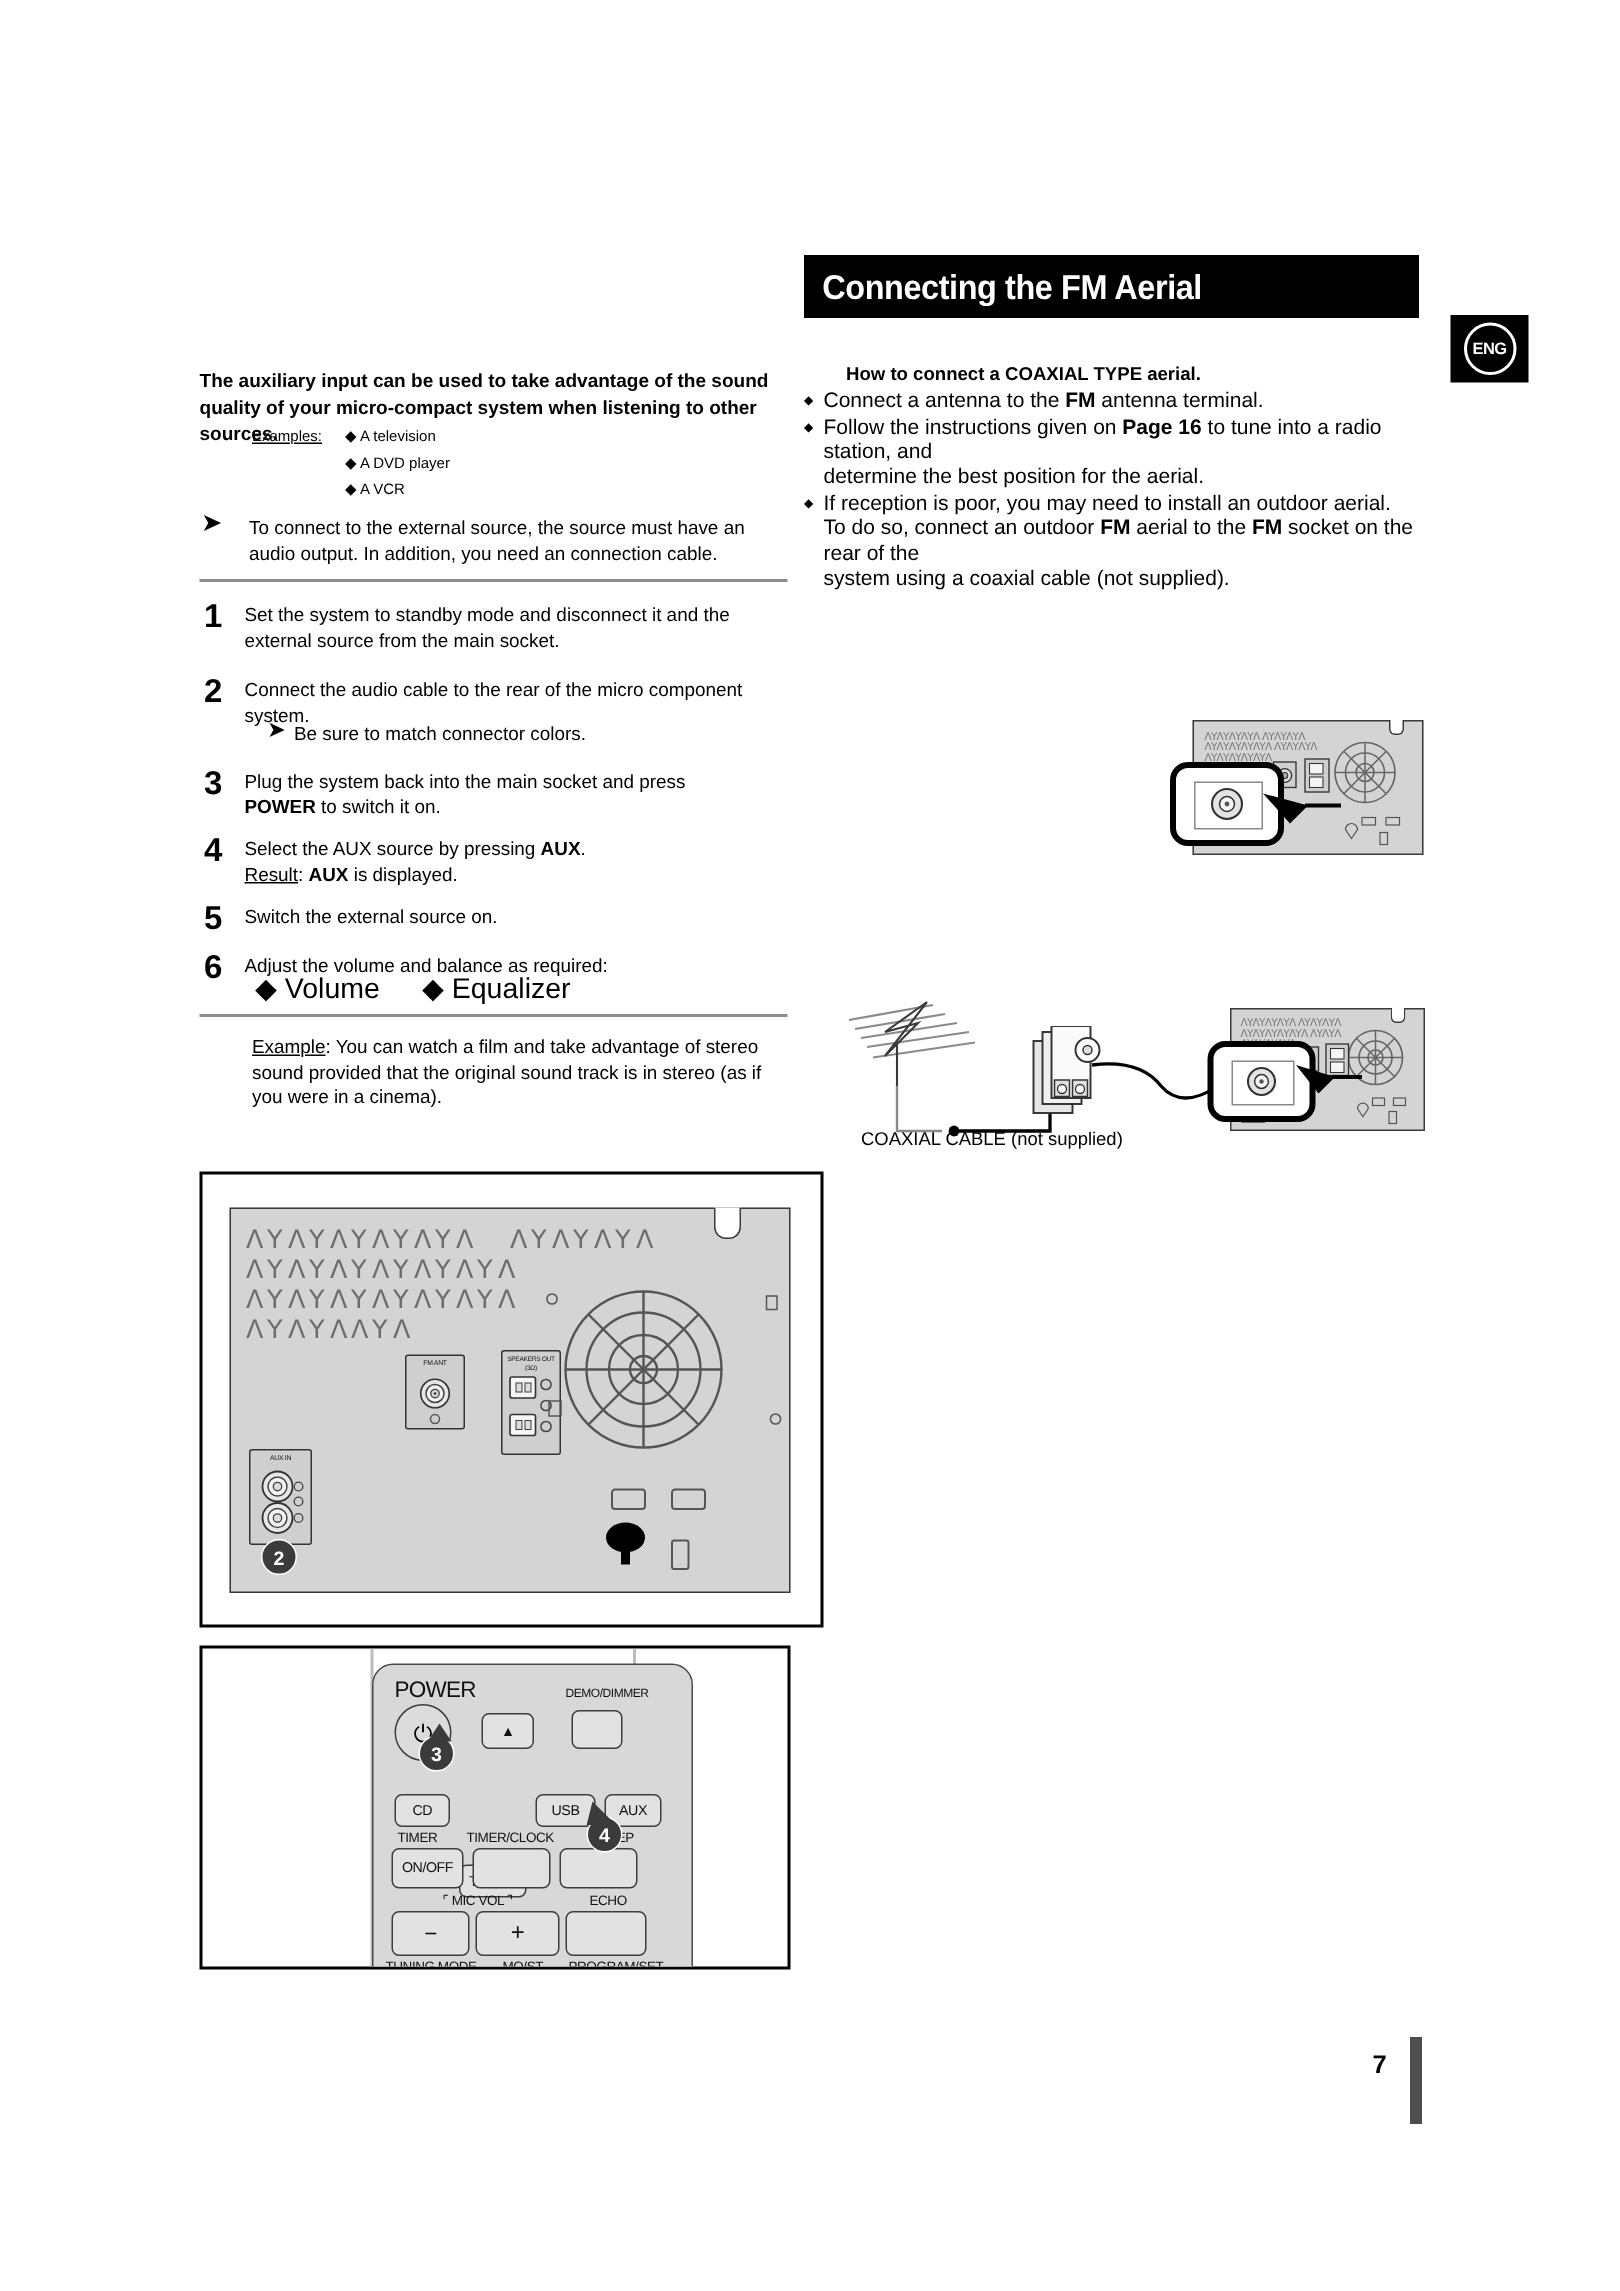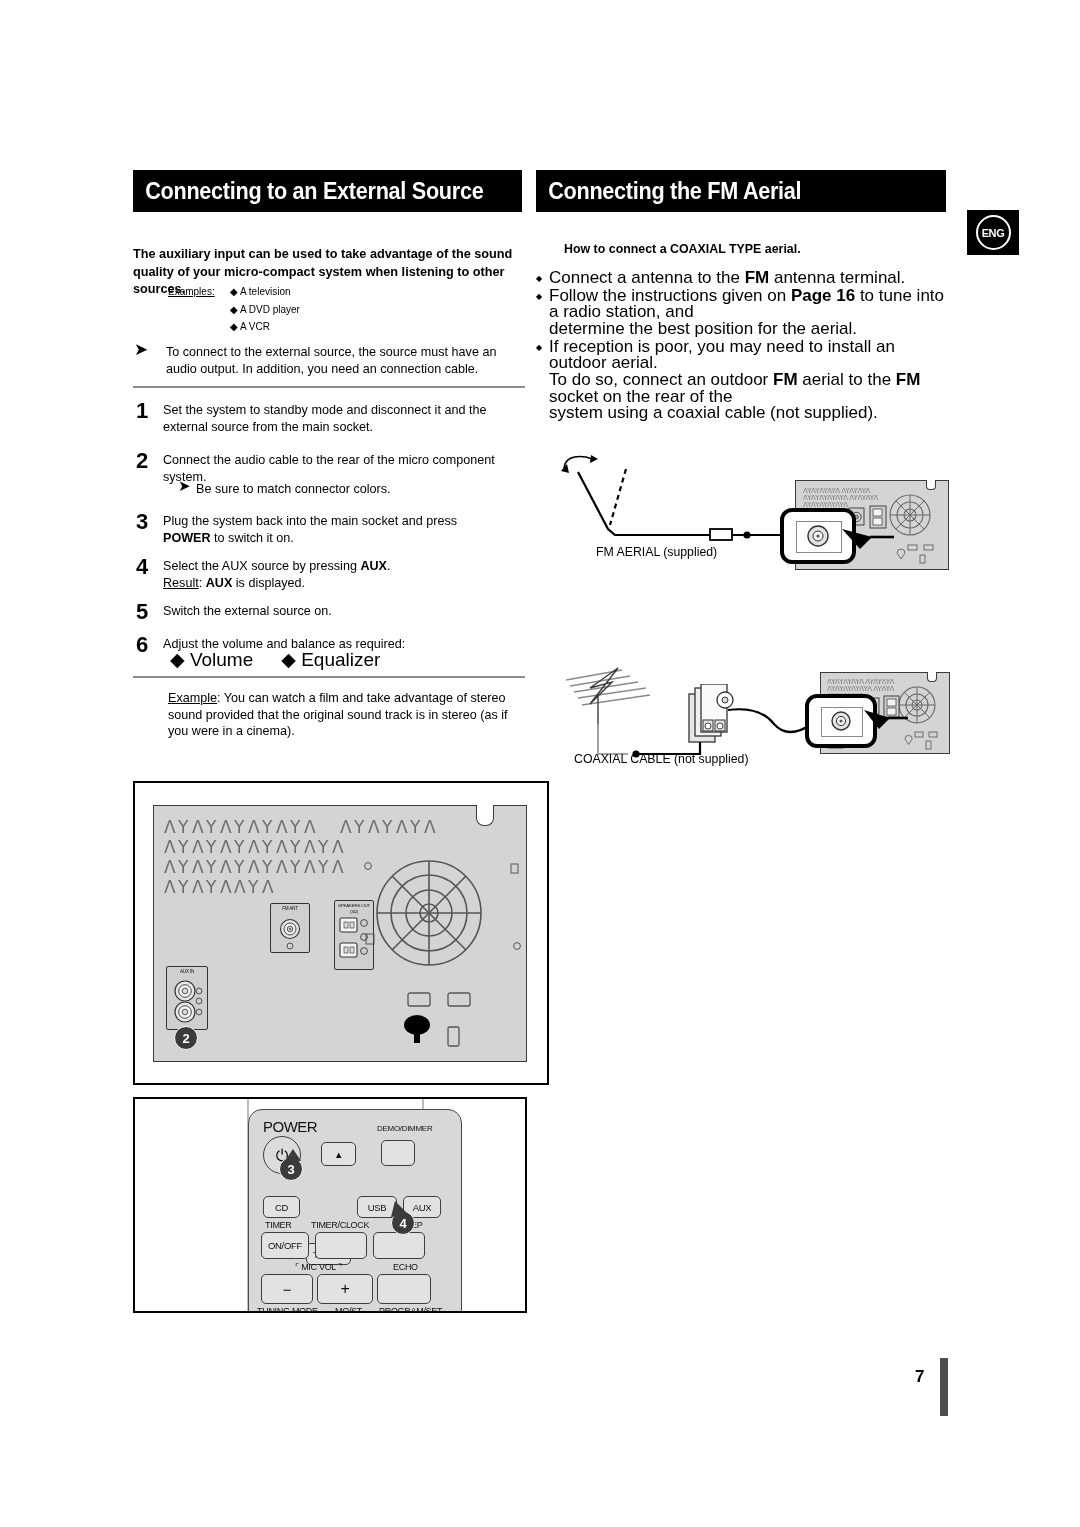--- a/index.html
+++ b/index.html
@@ -314,9 +314,6 @@
 
 <div class="page">
 
-  <div class="hdr-bar" id="hdr-left">
-    <span>Connecting to an External Source</span>
-  </div>
   <div class="hdr-bar" id="hdr-right">
     <span>Connecting the FM Aerial</span>
   </div>

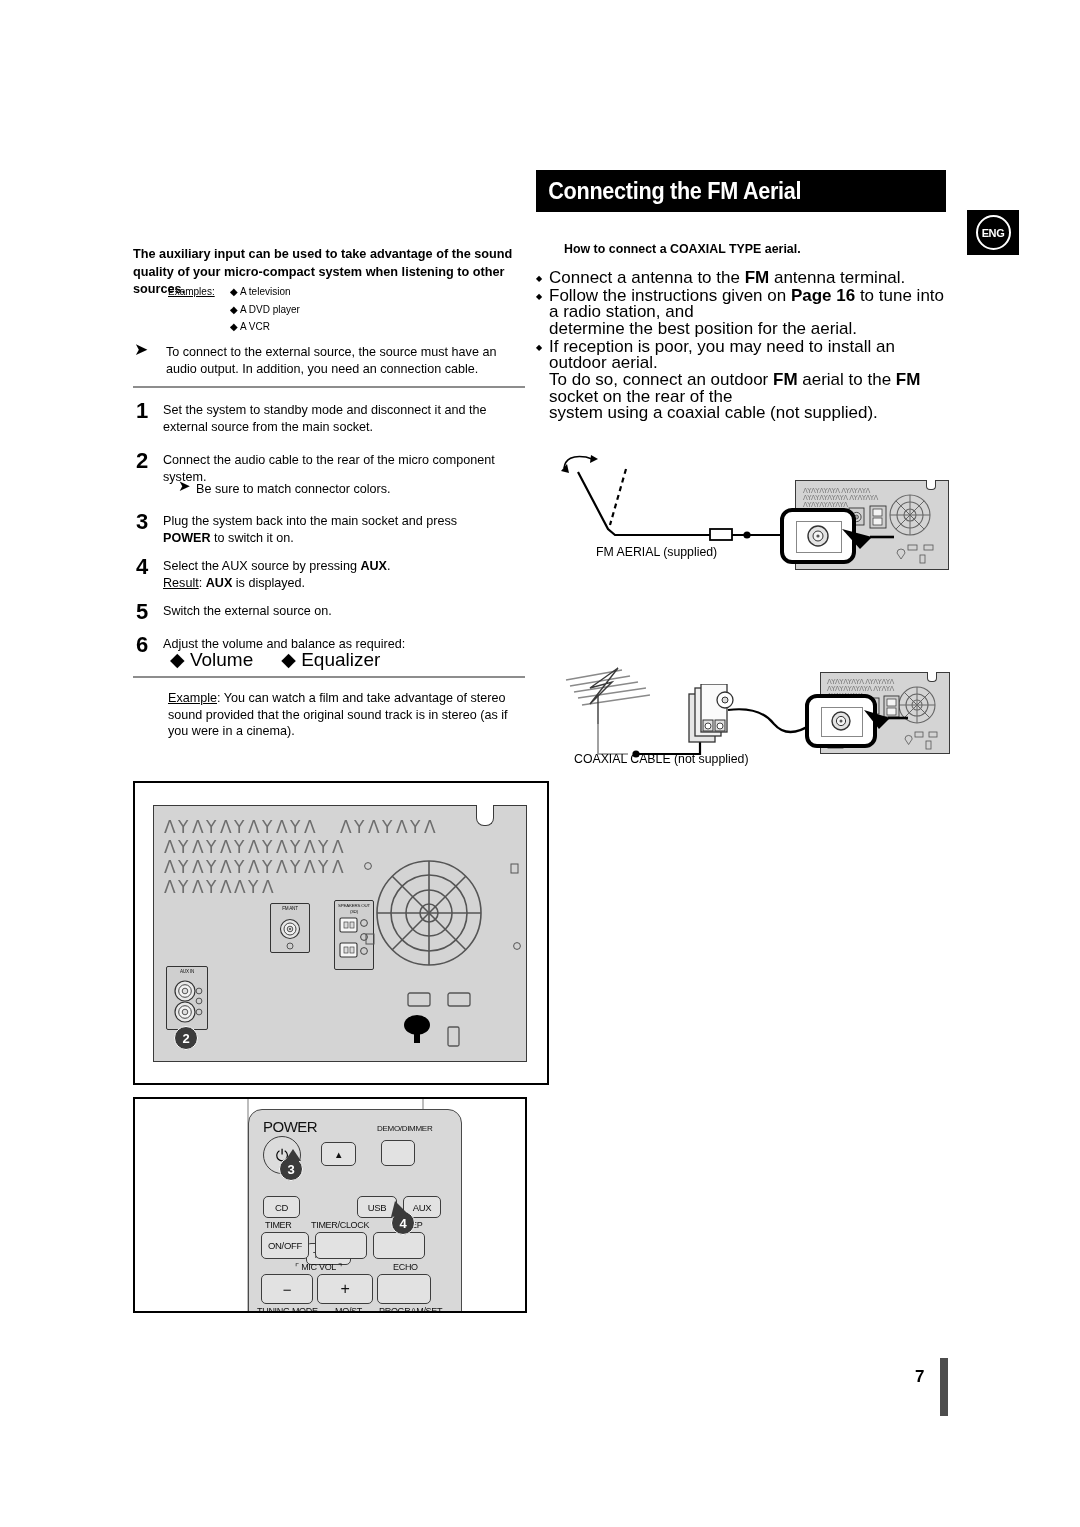--- a/index.html
+++ b/index.html
@@ -128,8 +128,8 @@
     font-size: 12.4px; font-weight: bold; margin-left: 28px;
   }
   #fm-bullets {
-    left: 536px; top: 268px; width: 420px;
-    font-size: 17px; line-height: 16.6px;
+    left: 536px; top: 256px; width: 420px;
+    font-size: 14px; line-height: 16.6px;
   }
   #fm-bullets .bl { position: relative; padding-left: 13px; margin-top: 1.5px; }
   #fm-bullets .bl:before {

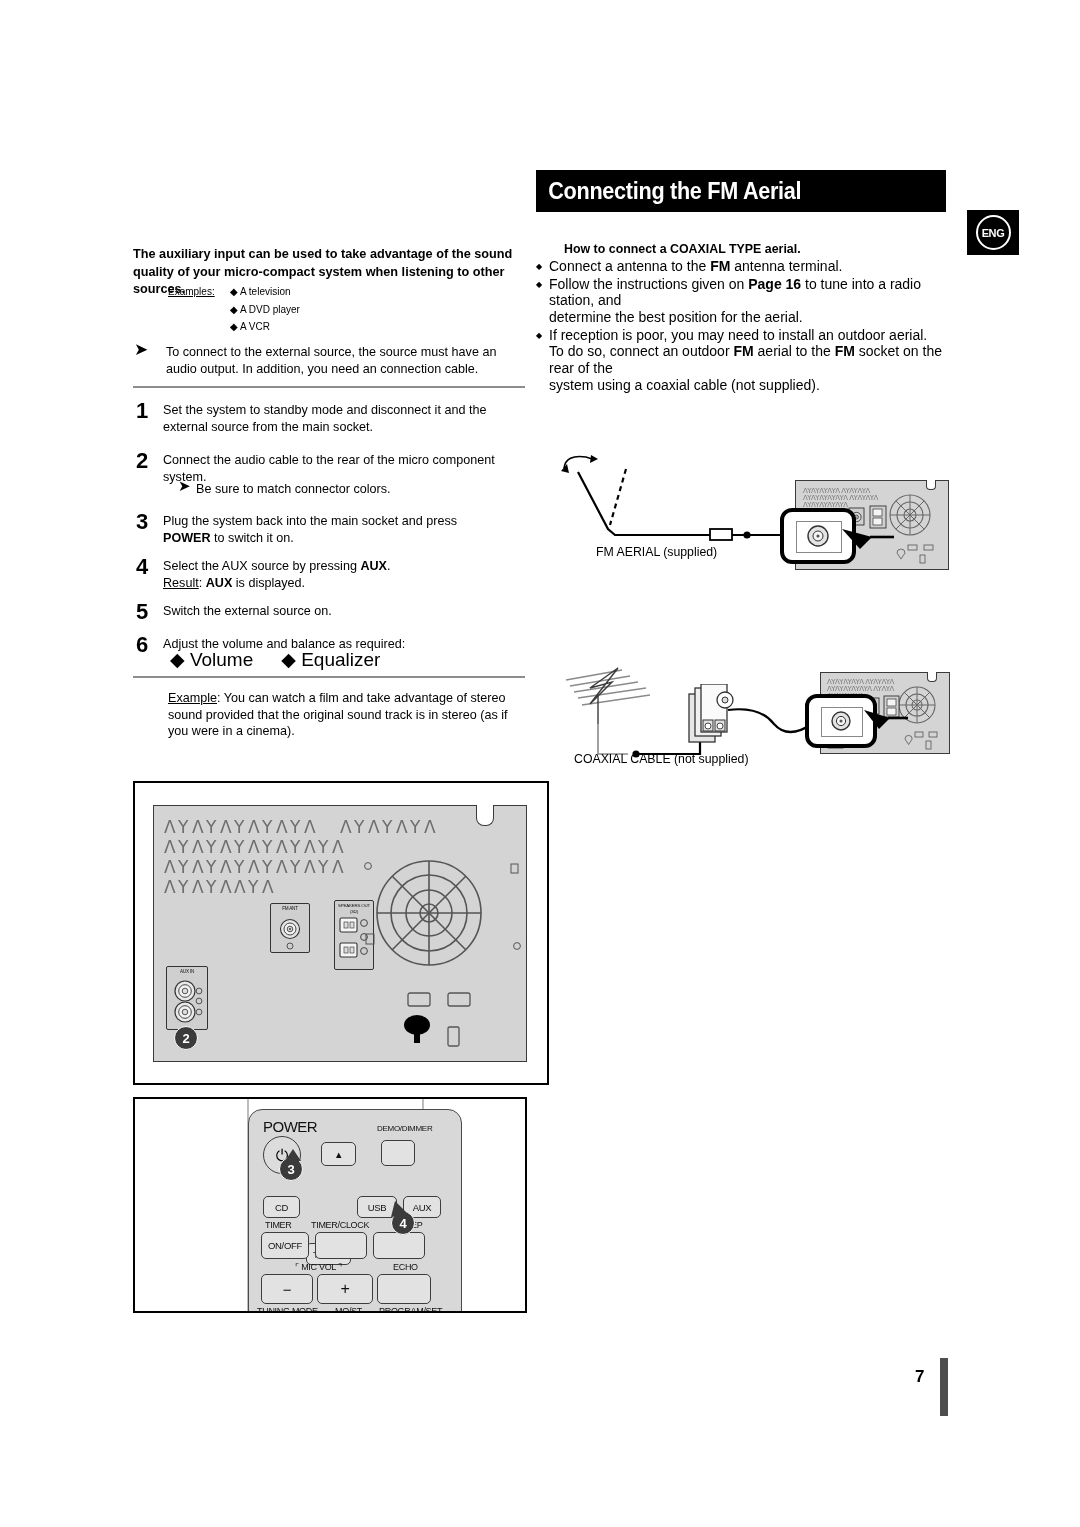--- a/index.html
+++ b/index.html
@@ -380,25 +380,6 @@
     <div class="cont">To do so, connect an outdoor <span class="b">FM</span> aerial to the <span class="b">FM</span> socket on the rear of the<br>system using a coaxial cable (not supplied).</div>
   </div>
 
-  <div class="diag" id="diag-fm" style="left:560px; top:445px; width:400px; height:135px;">
-    <svg width="400" height="135" viewBox="0 0 400 135">
-
-      <path d="M4,23 Q6,9 26,12 L32,14" fill="none" stroke="#000" stroke-width="1.6"></path>
-      <polygon points="31,10 38,14 30,18" fill="#000"></polygon>
-      <polygon points="7,19 1,26 9,28" fill="#000"></polygon>
-
-      <path d="M18,27 L48,84 L55,90 L150,90" fill="none" stroke="#000" stroke-width="2.2"></path>
-
-      <path d="M66,24 L50,80" fill="none" stroke="#000" stroke-width="2.2" stroke-dasharray="5,4"></path>
-
-      <rect x="150" y="84" width="22" height="11" fill="#fff" stroke="#000" stroke-width="1.8"></rect>
-
-      <path d="M172,90 L185,90" fill="none" stroke="#000" stroke-width="2"></path>
-      <circle cx="187" cy="90" r="3.6" fill="#000"></circle>
-      <path d="M190,90 L222,90" fill="none" stroke="#000" stroke-width="2"></path>
-    </svg>
-    <div class="diag-label" style="left:36px; top:100px;">FM AERIAL (supplied)</div>
-  </div>
 
   <div class="unit-sm" style="left:795px; top:480px; width:152px; height:88px;">
     <div class="unit-notch"></div>

